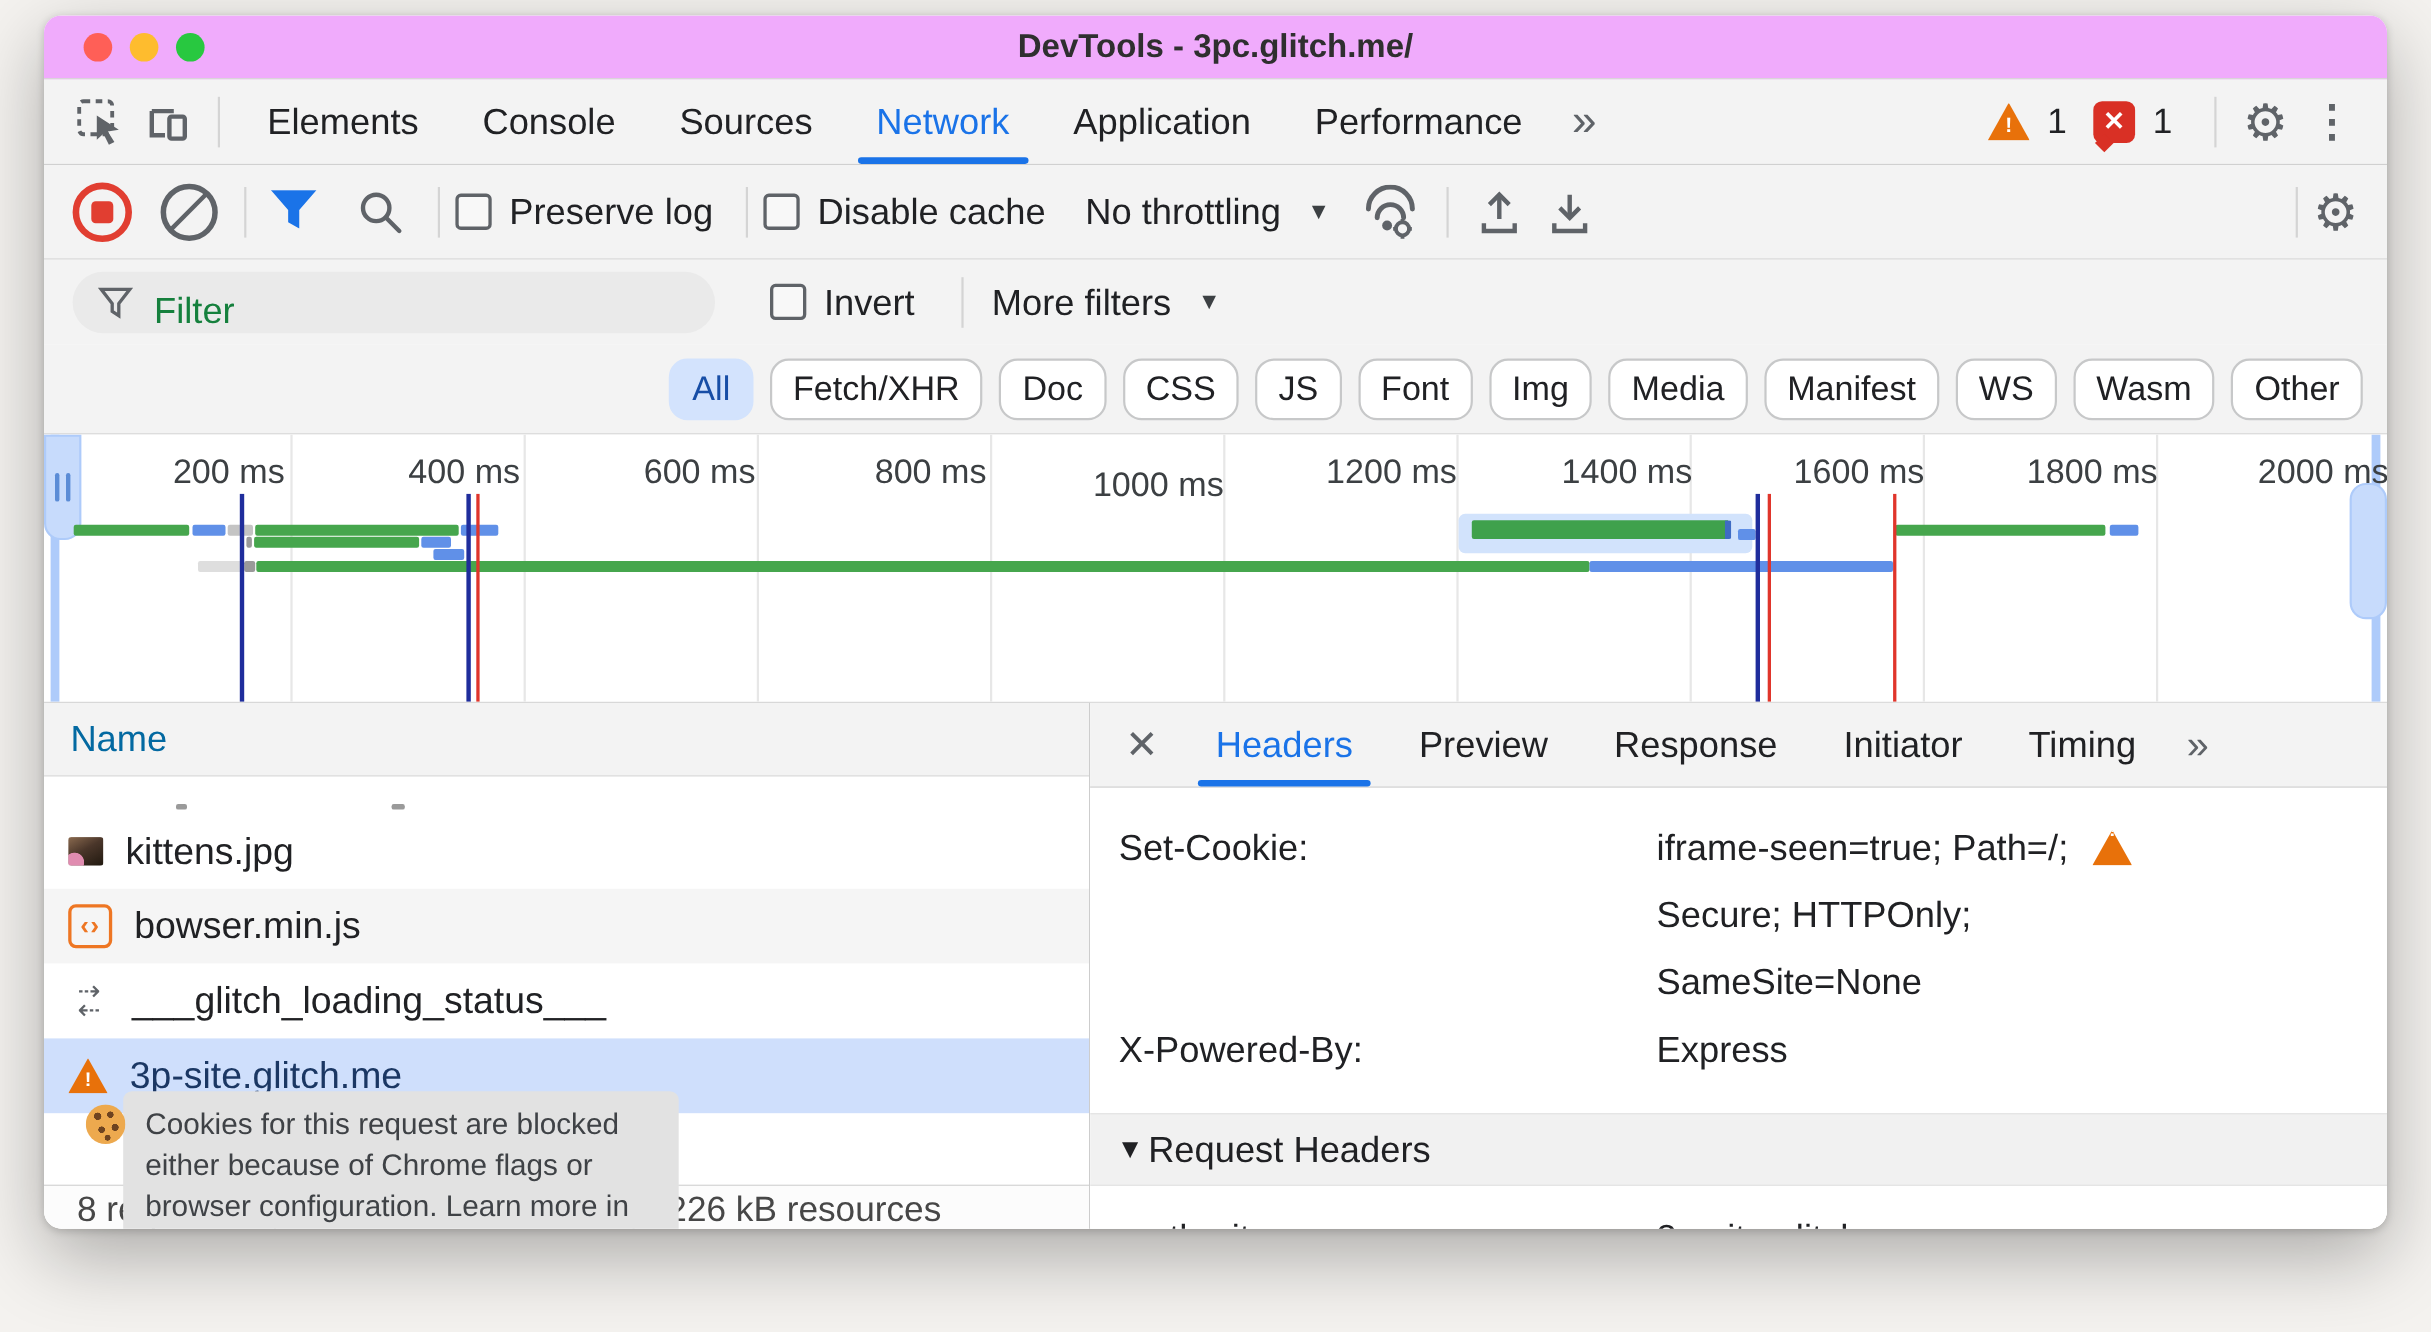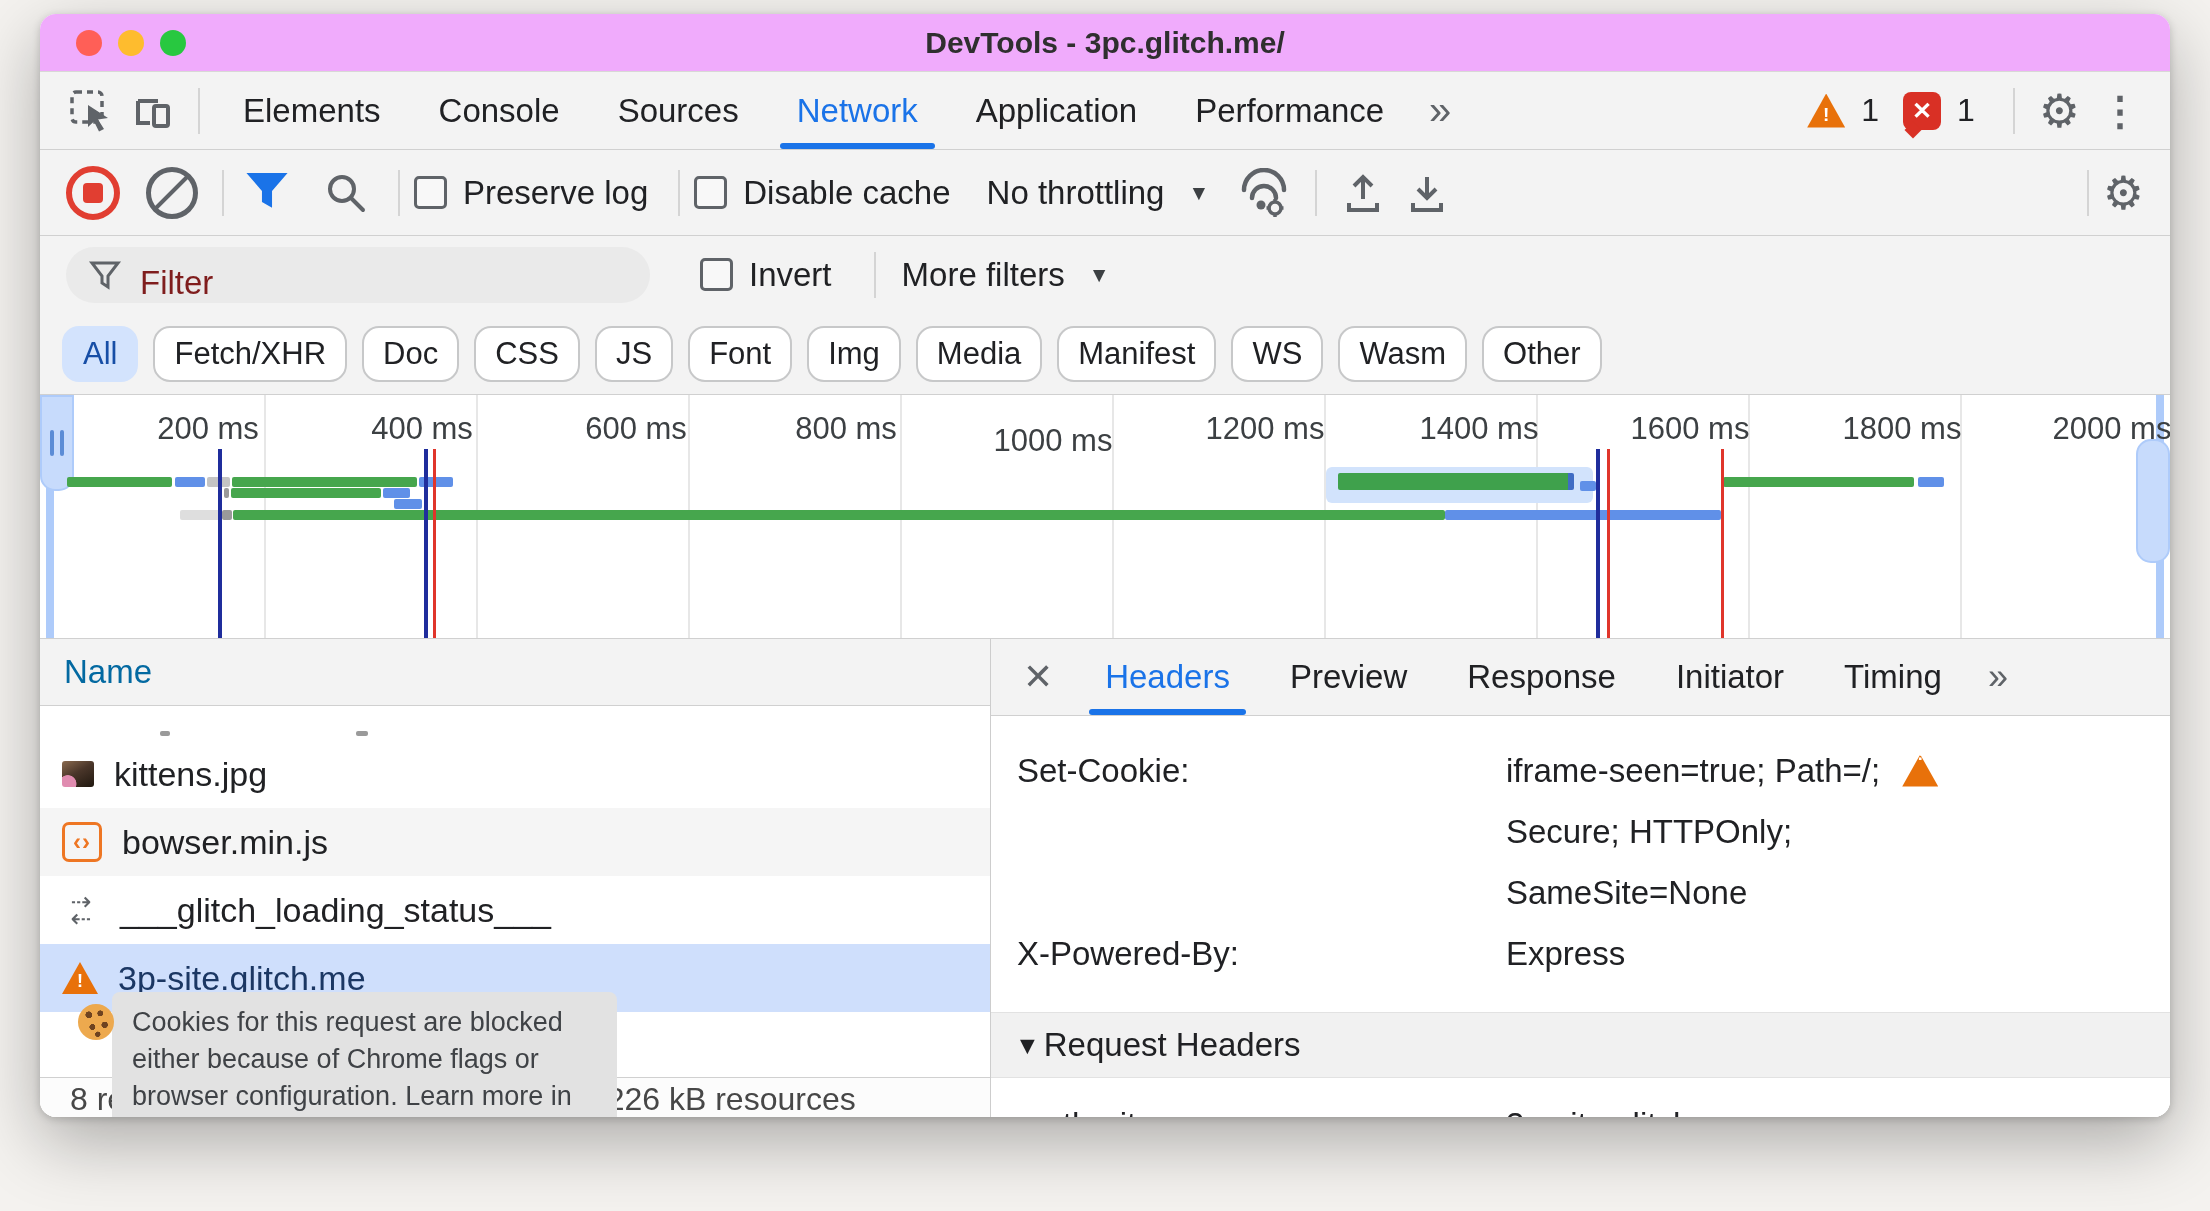--- a/index.html
+++ b/index.html
@@ -39,7 +39,7 @@
   
   .filterrow{height:77px;background:#f3f3f3;display:flex;align-items:center;padding:0 26px;font-size:33px;color:#202124;}
   .finput{width:540px;height:56px;background:#eaeaea;border-radius:28px;display:flex;align-items:center;padding:0 22px;gap:18px;}
-  .fph{color:#7f1d1d;margin-top:16px;}
+  .fph{color:#15803d;margin-top:16px;}
   
   .chiprow{height:81px;background:#f3f3f3;border-bottom:1px solid #d0d0d0;display:flex;align-items:center;padding:0 22px;gap:15px;}
   .chip{font-size:31px;color:#202124;background:#fff;border:2px solid #c7c8c9;border-radius:17px;padding:8px 19px;white-space:nowrap;}

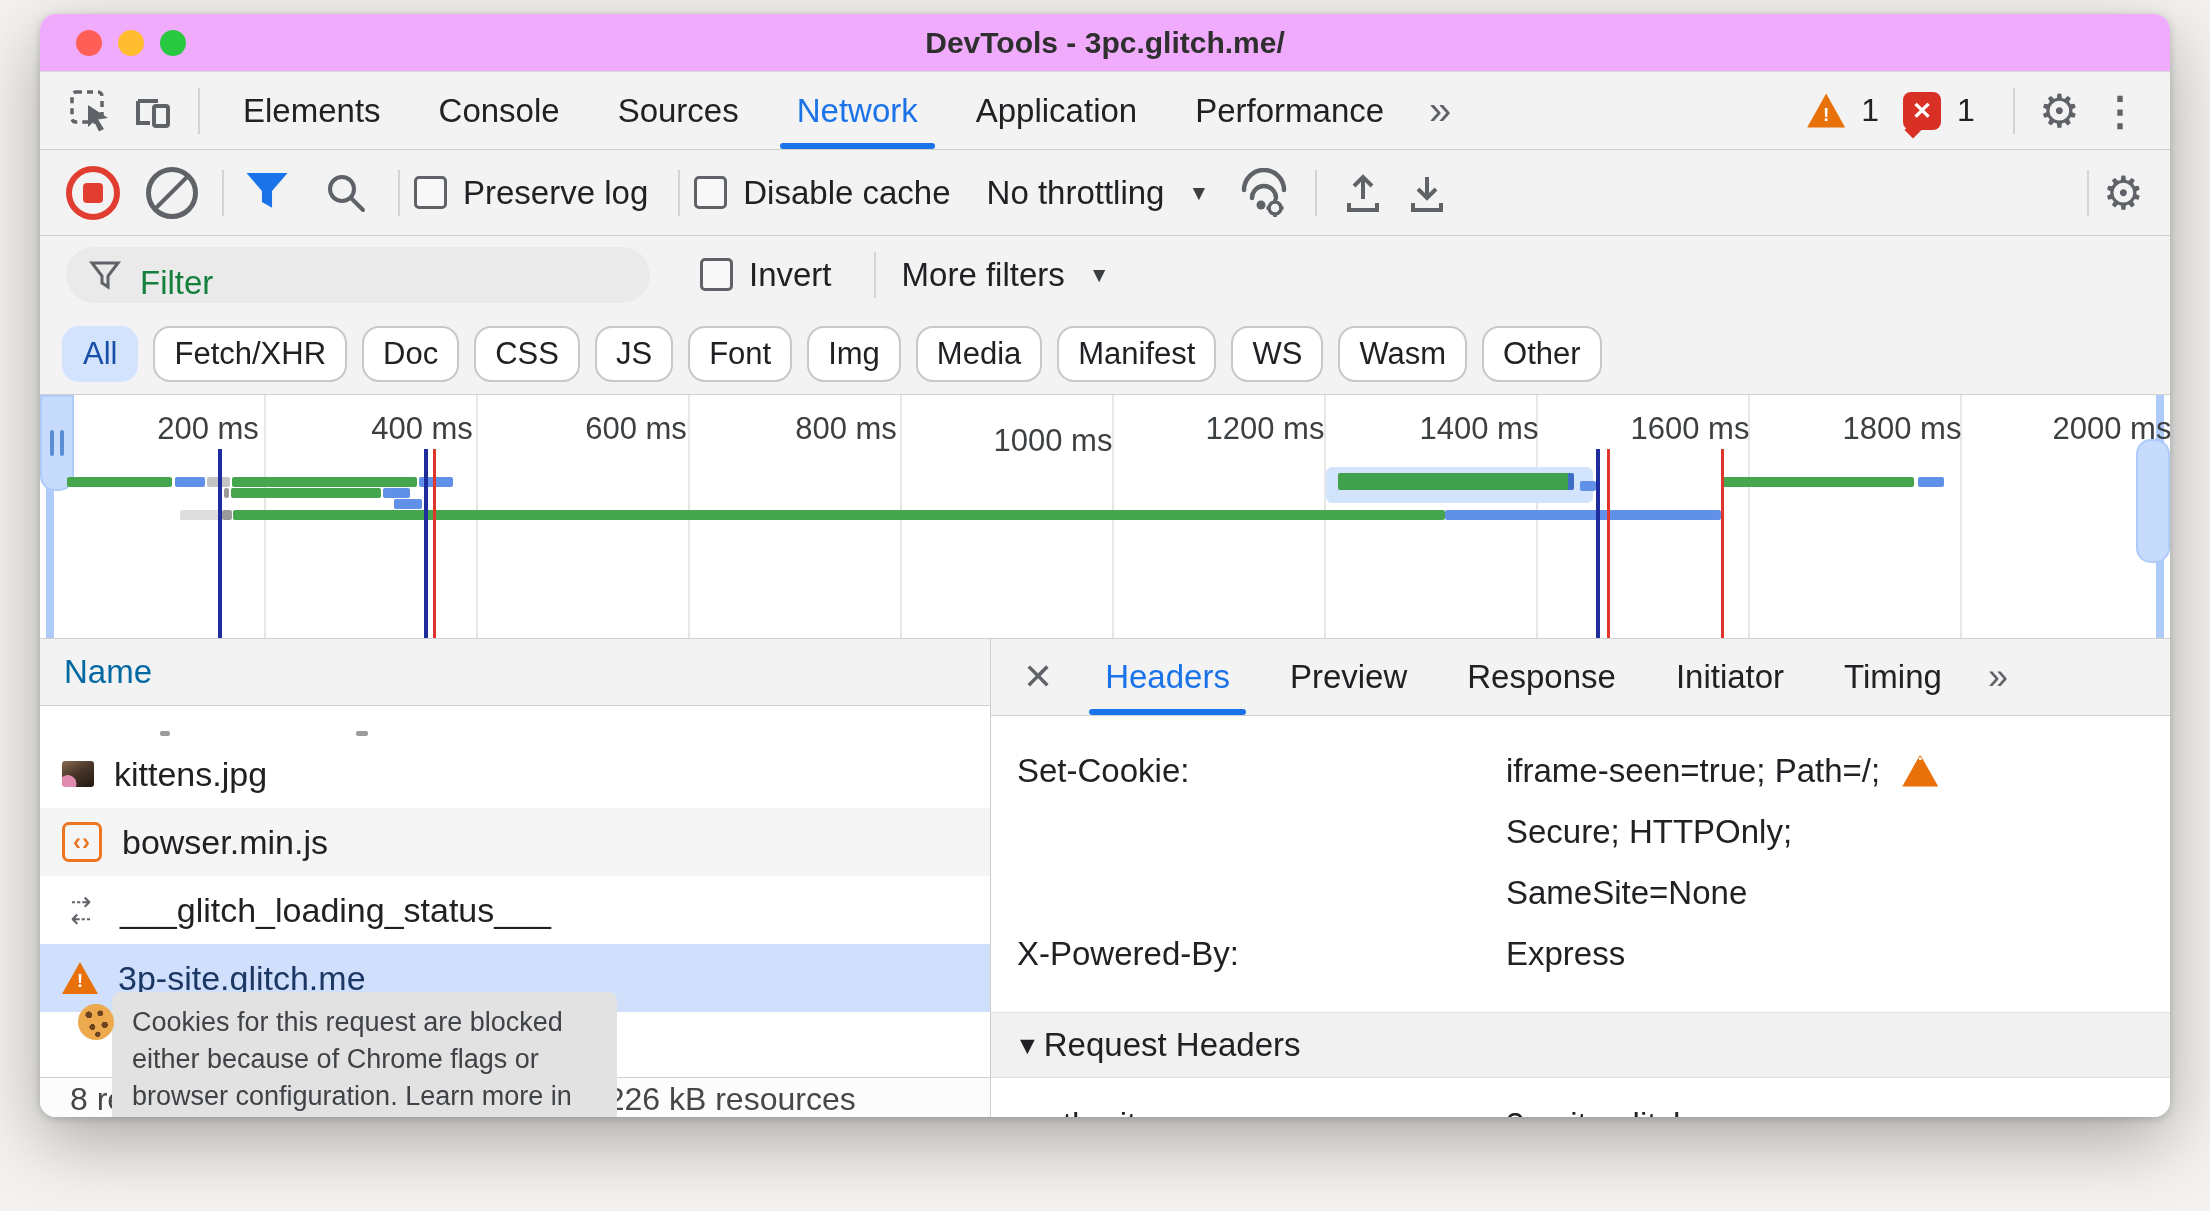--- a/index.html
+++ b/index.html
@@ -41,7 +41,7 @@
   .finput{width:540px;height:56px;background:#eaeaea;border-radius:28px;display:flex;align-items:center;padding:0 22px;gap:18px;}
   .fph{color:#15803d;margin-top:16px;}
   
-  .chiprow{height:81px;background:#f3f3f3;border-bottom:1px solid #d0d0d0;display:flex;align-items:center;padding:0 22px;gap:15px;}
+  .chiprow{height:81px;background:#f3f3f3;border-bottom:1px solid #d0d0d0;display:flex;align-items:center;padding:0 22px;gap:15px;justify-content:flex-end;}
   .chip{font-size:31px;color:#202124;background:#fff;border:2px solid #c7c8c9;border-radius:17px;padding:8px 19px;white-space:nowrap;}
   .chip.active{background:#d3e3fd;border-color:#d3e3fd;color:#174ea6;}
   

